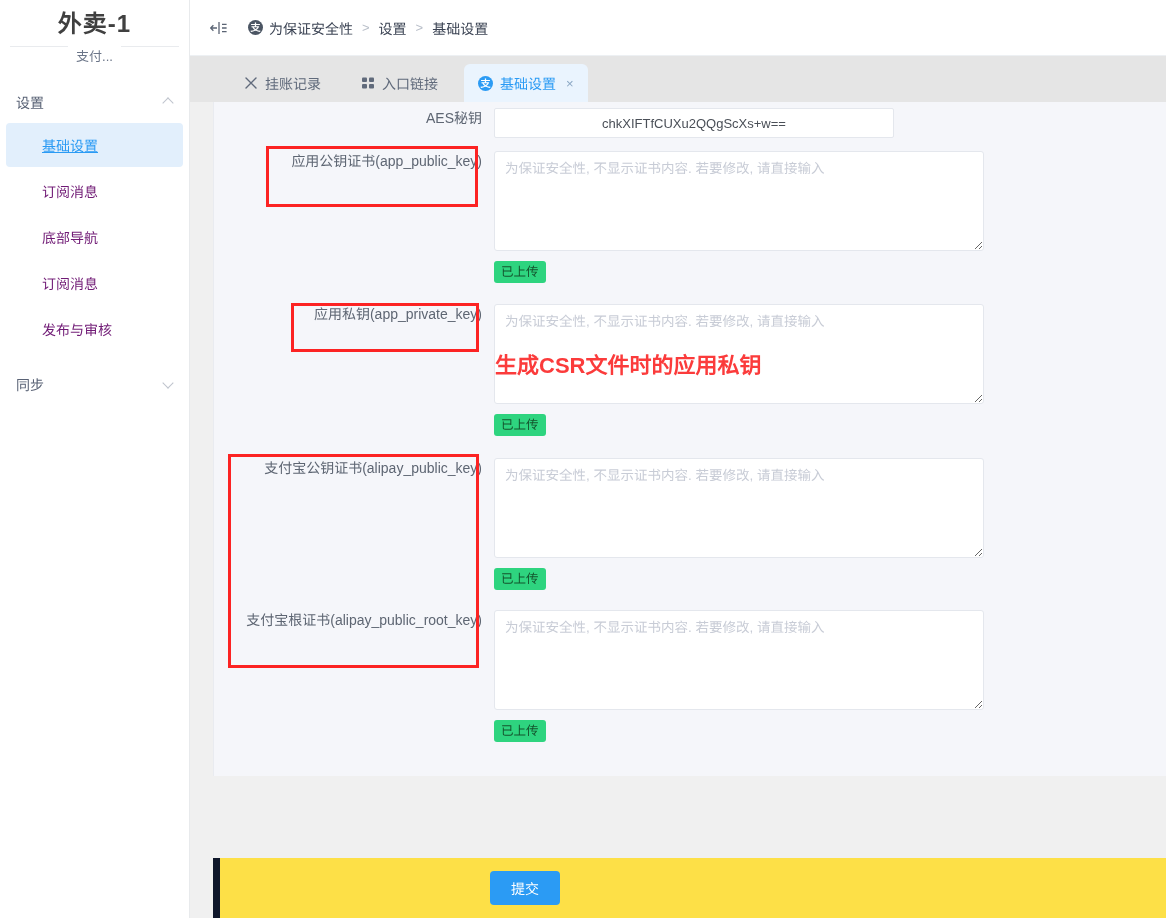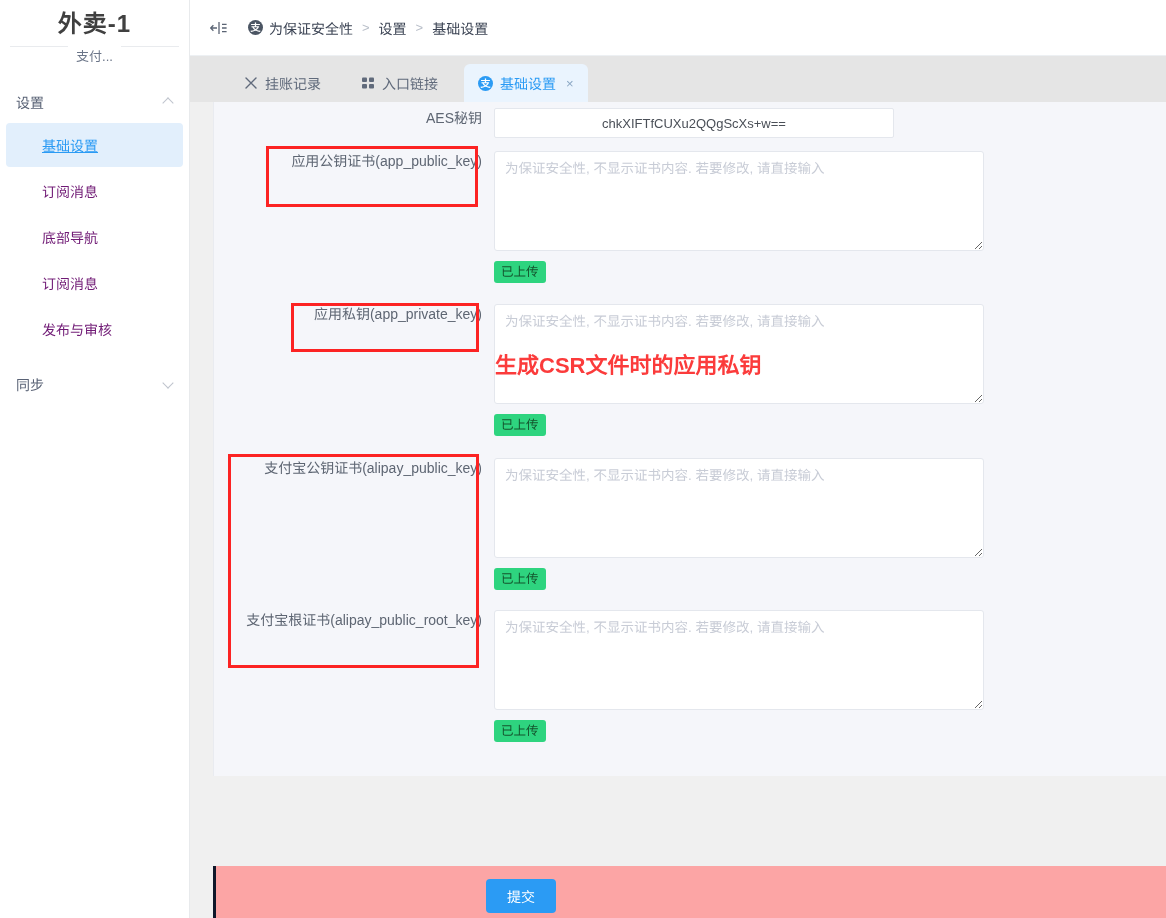--- a/index.html
+++ b/index.html
@@ -234,9 +234,9 @@
   .footer-bar {
     position: absolute;
     left: 23px; right: 0; bottom: 0;
-    height: 52px;
-    background: #fca5a5;
-    border-left: 3px solid #0f172a;
+    height: 60px;
+    background: #fde047;
+    border-left: 7px solid #0f172a;
   }
   .btn-submit {
     position: absolute;

